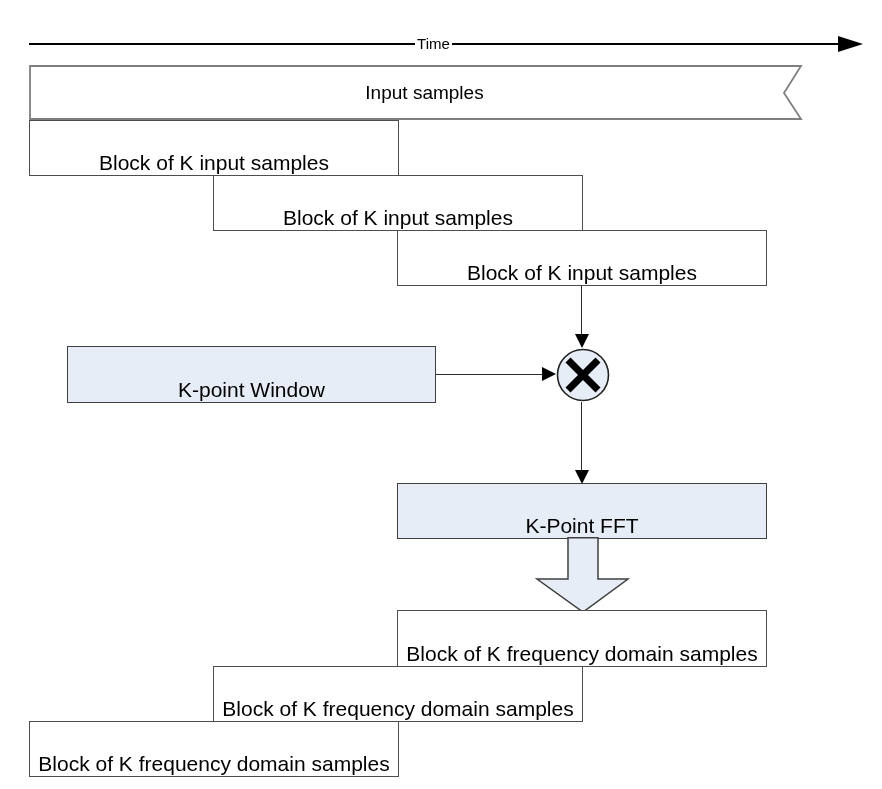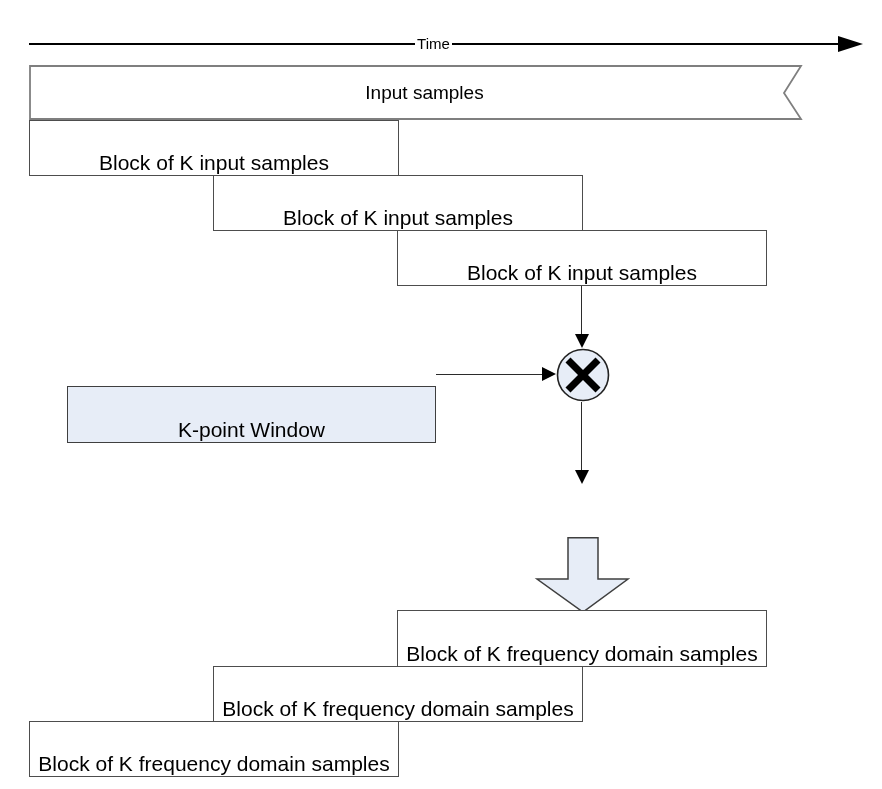--- a/index.html
+++ b/index.html
@@ -21,7 +21,7 @@
   
   .block{position:absolute;box-sizing:border-box;background:#fff;border:1.5px solid var(--box-border);
          display:flex;align-items:flex-end;justify-content:center;font-size:21px;white-space:nowrap;}
-  .accent{background:var(--accent-fill);border-color:#3f3f3f;margin-top:40px;}
+  .accent{background:var(--accent-fill);border-color:#3f3f3f;}
 
   
   .shape-svg{position:absolute;display:block;}

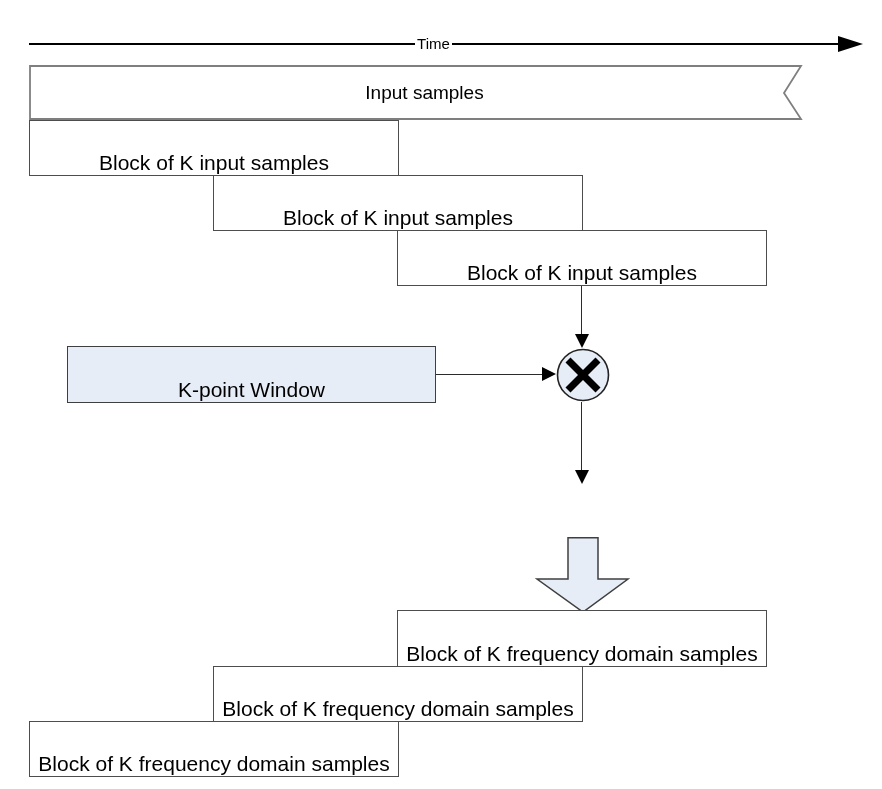--- a/index.html
+++ b/index.html
@@ -85,6 +85,9 @@
   <div class="vline" style="left:581px;top:402px;height:68px;"></div>
   <div class="ah-down" style="left:575px;top:470px;"></div>
 
+  <div class="block accent" style="left:397px;top:483px;width:370px;height:56px;">
+    <span>K-Point FFT</span>
+  </div>
 
   <svg class="shape-svg" style="left:534px;top:537px;" width="98" height="77" viewBox="0 0 98 77">
     <polygon class="accent-poly" points="34,0.8 64,0.8 64,42 94,42 49,75 3,42 34,42"></polygon>

